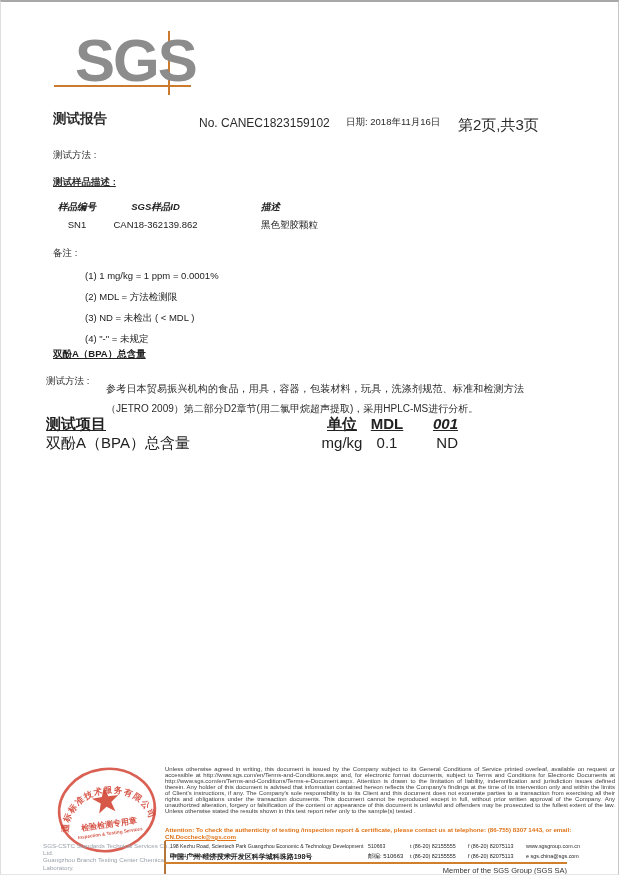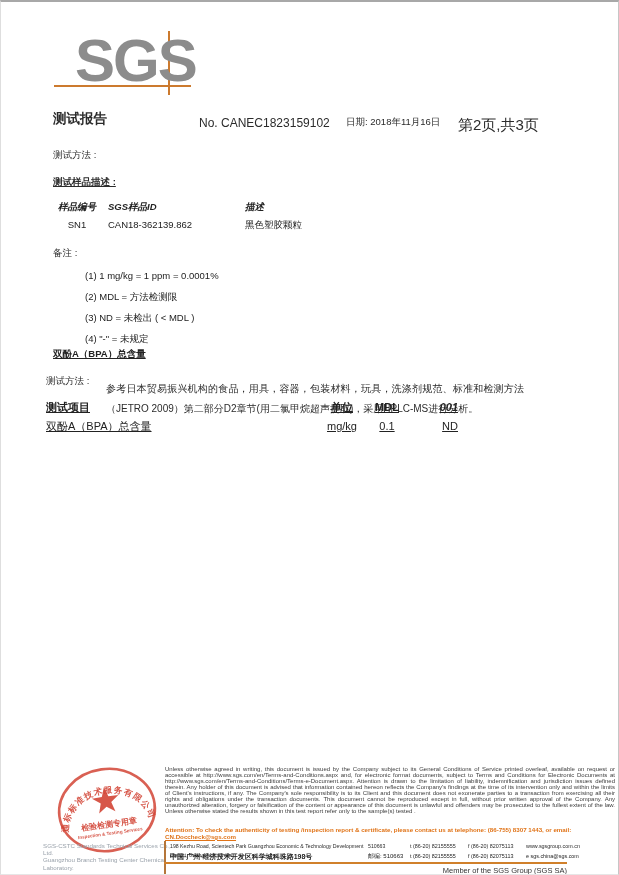--- a/index.html
+++ b/index.html
@@ -30,7 +30,7 @@
   .sample-table { position:absolute; left:45px; top:196px; font-size:9.5px; }
   .sample-table .row { display:flex; height:18px; line-height:18px; }
   .sample-table .c1 { width:62px; text-align:center; }
-  .sample-table .c2 { width:95px; }
+  .sample-table .c2 { width:95px; text-align:center; }
   .sample-table .c3 { margin-left:42px; text-align:left; }
   .sample-table .hdr { font-weight:bold;font-style:italic; }
   .remarks-label { position:absolute; left:52px; top:245px; }

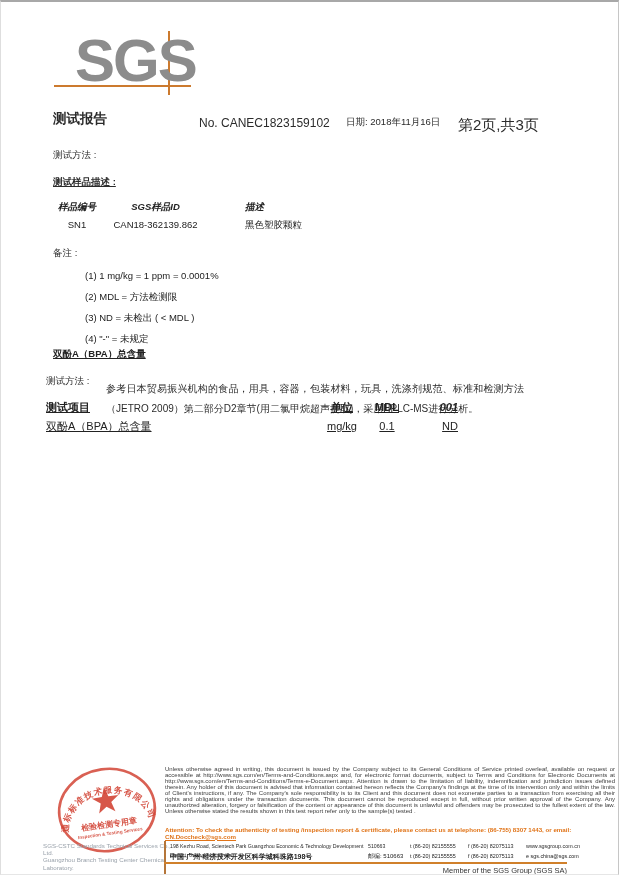--- a/index.html
+++ b/index.html
@@ -31,7 +31,7 @@
   .sample-table .row { display:flex; height:18px; line-height:18px; }
   .sample-table .c1 { width:62px; text-align:center; }
   .sample-table .c2 { width:95px; text-align:center; }
-  .sample-table .c3 { margin-left:42px; text-align:left; }
+  .sample-table .c3 { margin-left:58px; text-align:left; }
   .sample-table .hdr { font-weight:bold;font-style:italic; }
   .remarks-label { position:absolute; left:52px; top:245px; }
   .remarks-list { position:absolute; left:84px; top:263px; font-size:9.5px; }

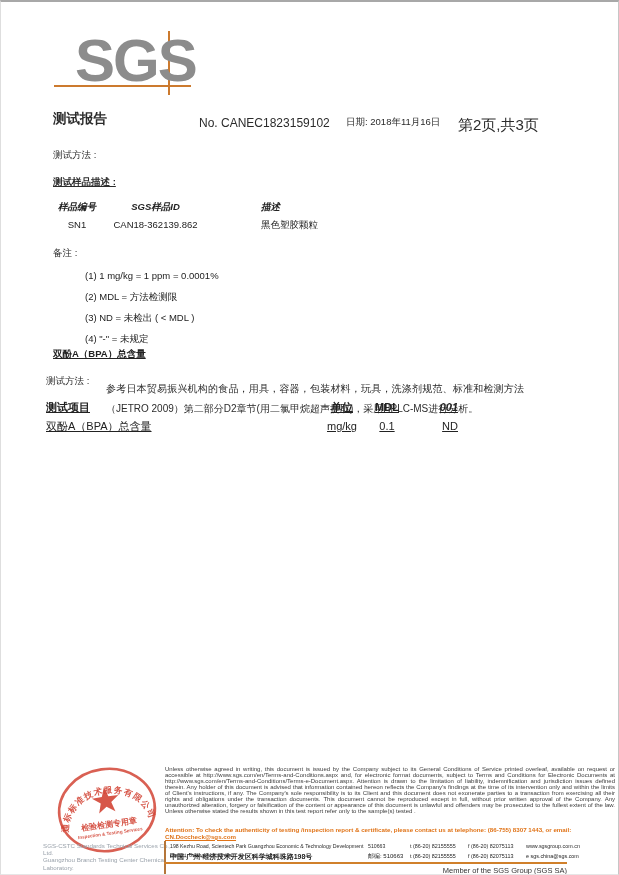--- a/index.html
+++ b/index.html
@@ -39,7 +39,7 @@
   .section-title { position:absolute; left:52px; top:346px; font-size:9.5px; font-weight:bold; text-decoration:underline; }
   .method-label { position:absolute; left:45px; top:373px; }
   .method-text { position:absolute; left:105px; top:377px; width:418px; font-size:10px; line-height:20px; color:#2b2b2b; text-align:justify; }
-  .res-table { position:absolute; left:45px; top:396px; font-size:11px;text-decoration:underline; }
+  .res-table { position:absolute; left:45px; top:412px; font-size:15px; }
   .res-table .row { display:flex; height:19px; line-height:19px; }
   .res-table .ci { width:270px; text-align:left; }
   .res-table .cu { width:52px; text-align:center; }

